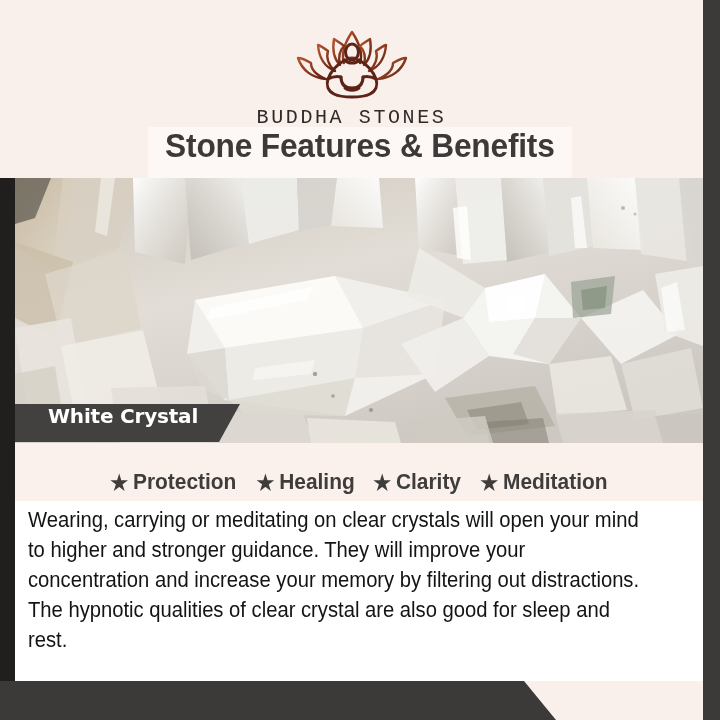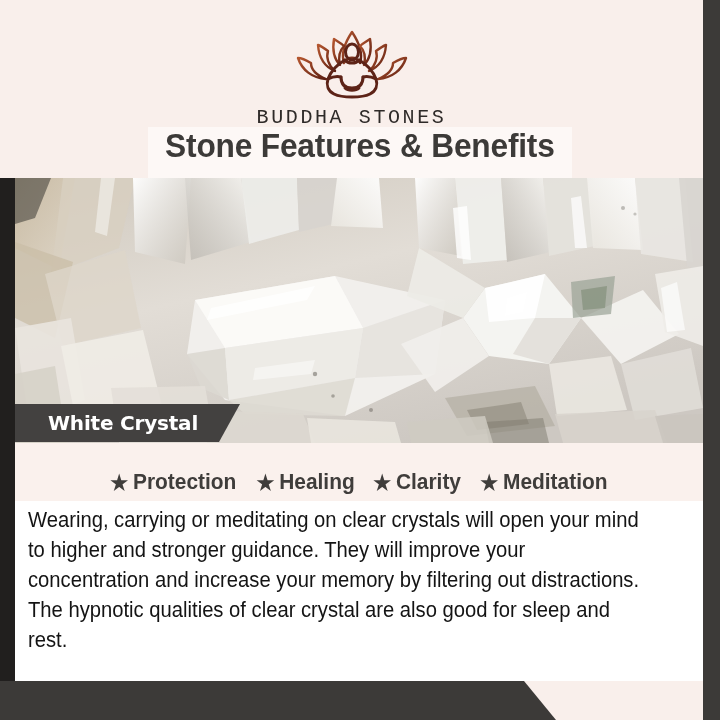--- a/index.html
+++ b/index.html
@@ -87,7 +87,7 @@
     background:#434140;
     clip-path:polygon(0 0, 225px 0, 204px 38px, 0 38px);
     -webkit-clip-path:polygon(0 0, 225px 0, 204px 38px, 0 38px);
-    display:flex;align-items:center;
+    display:flex;align-items:flex-start;
   }
   .stone-tag-label{
     margin-left:33px;

